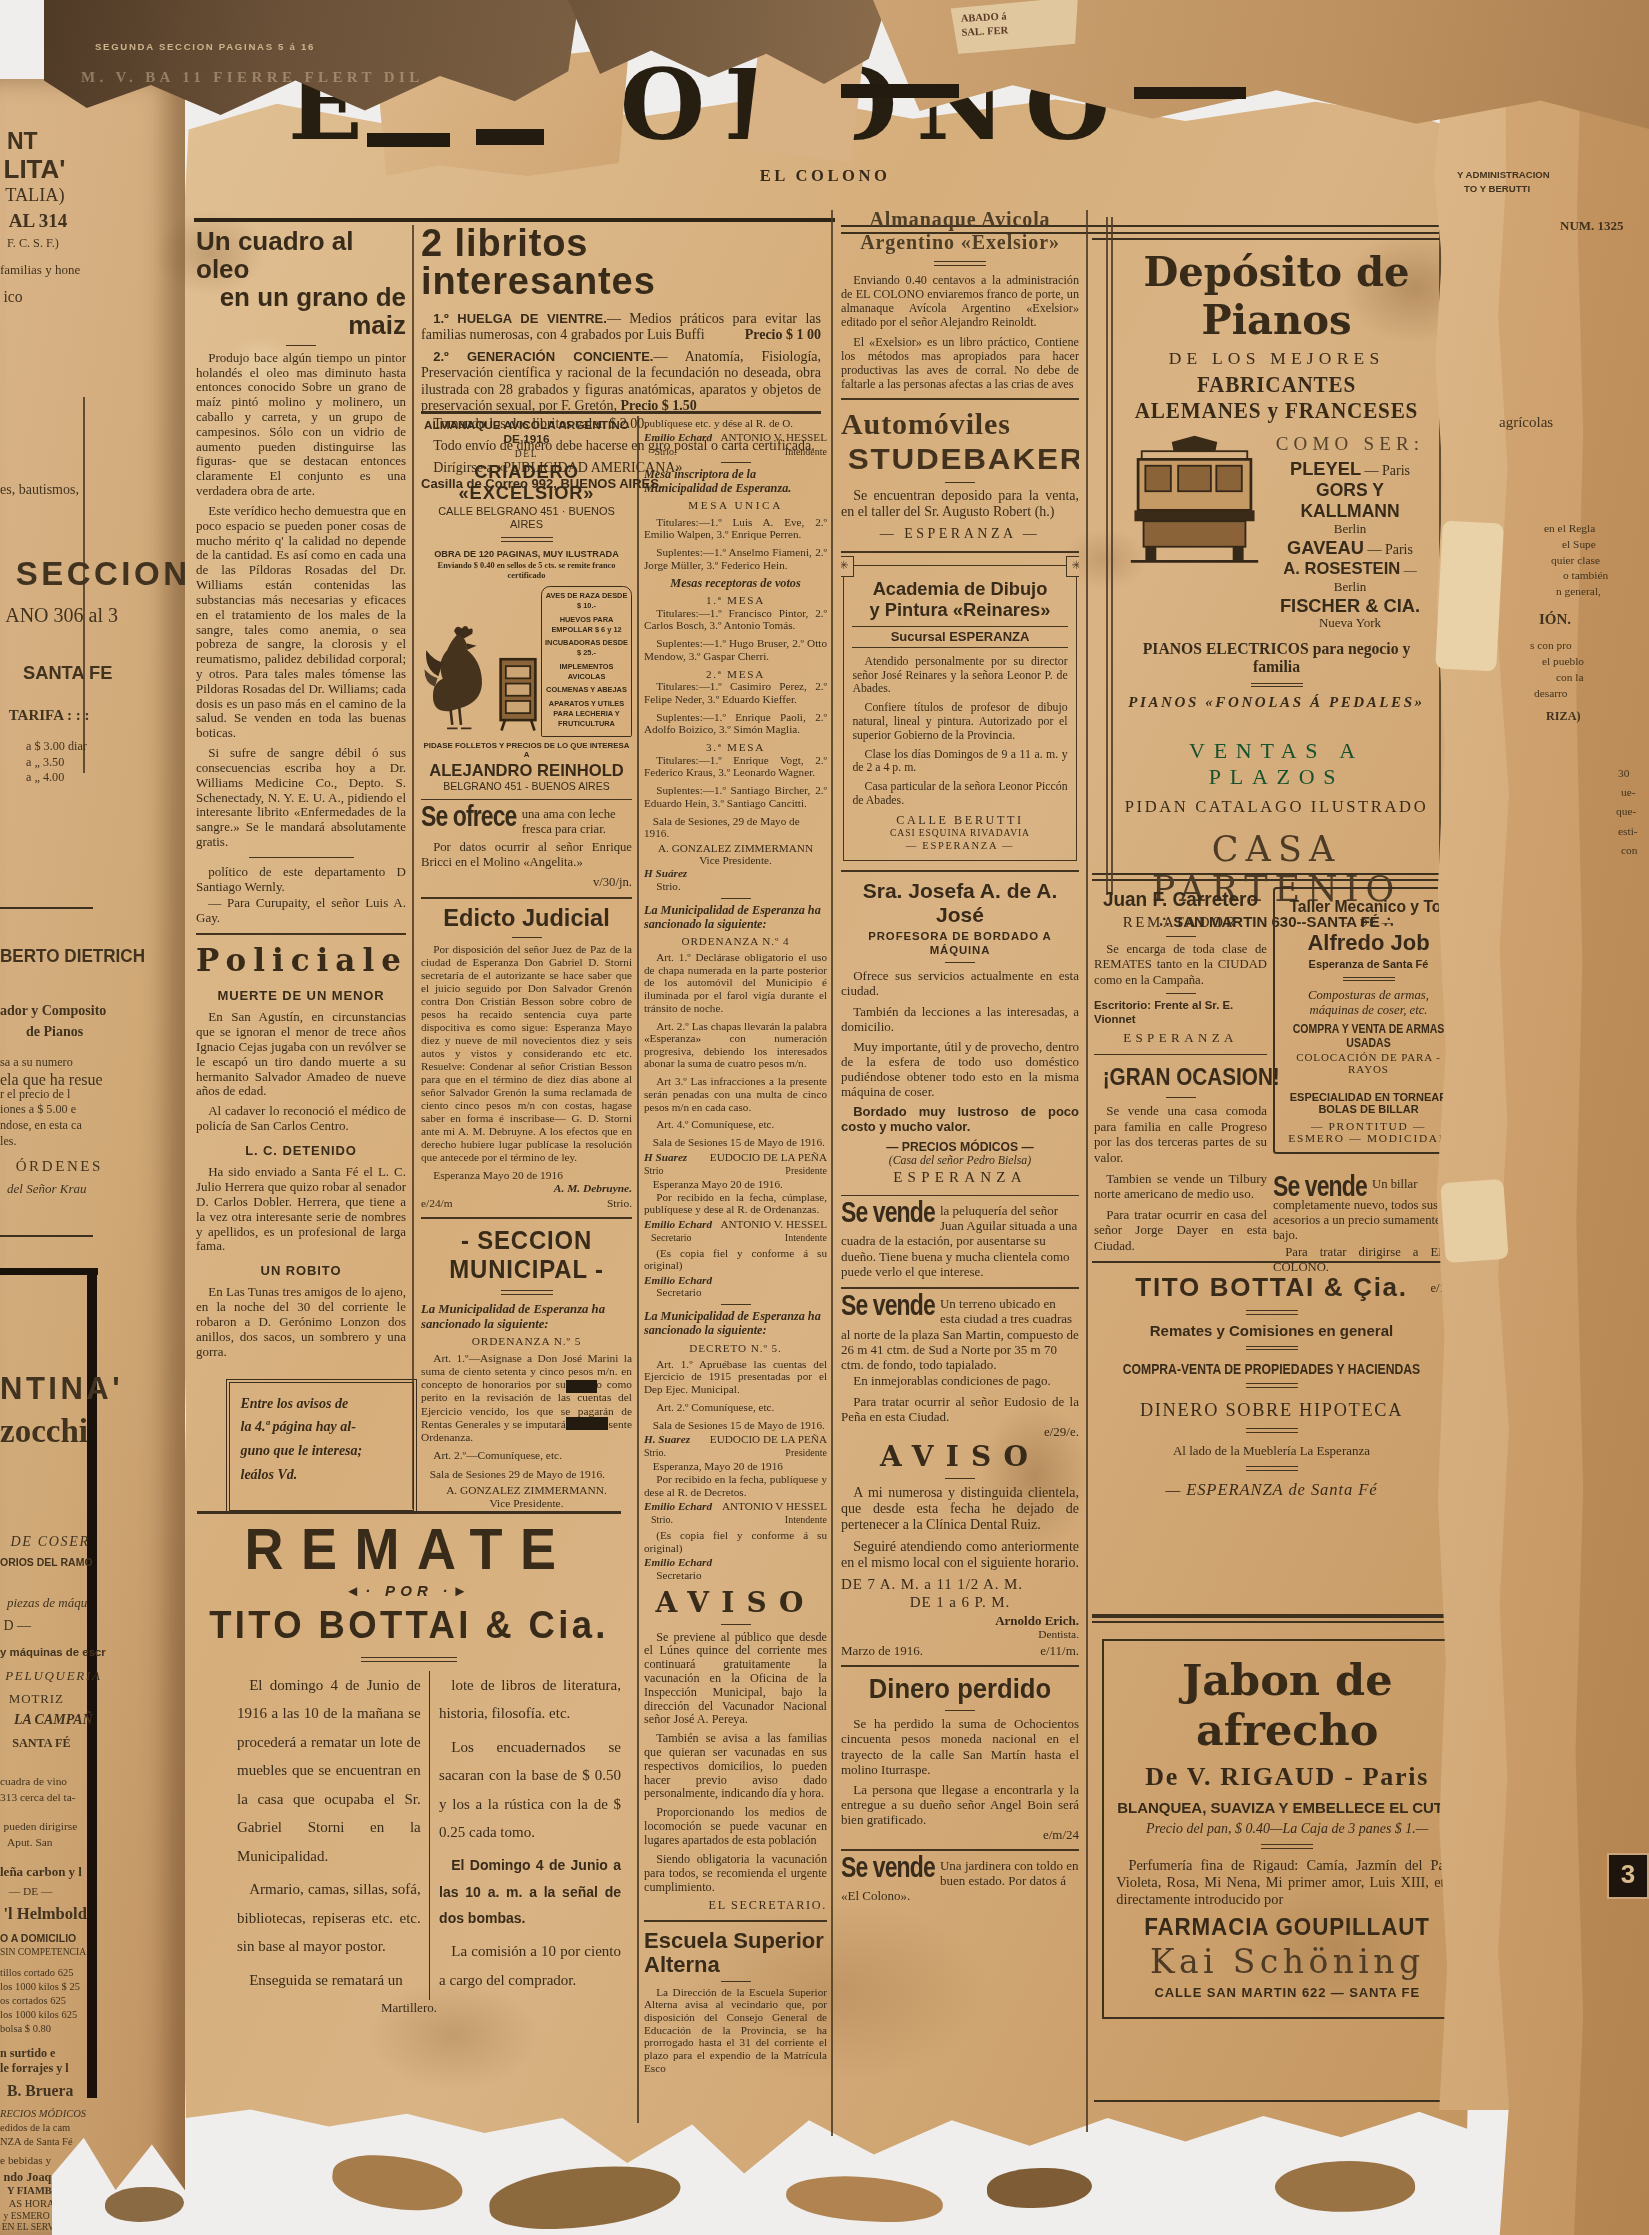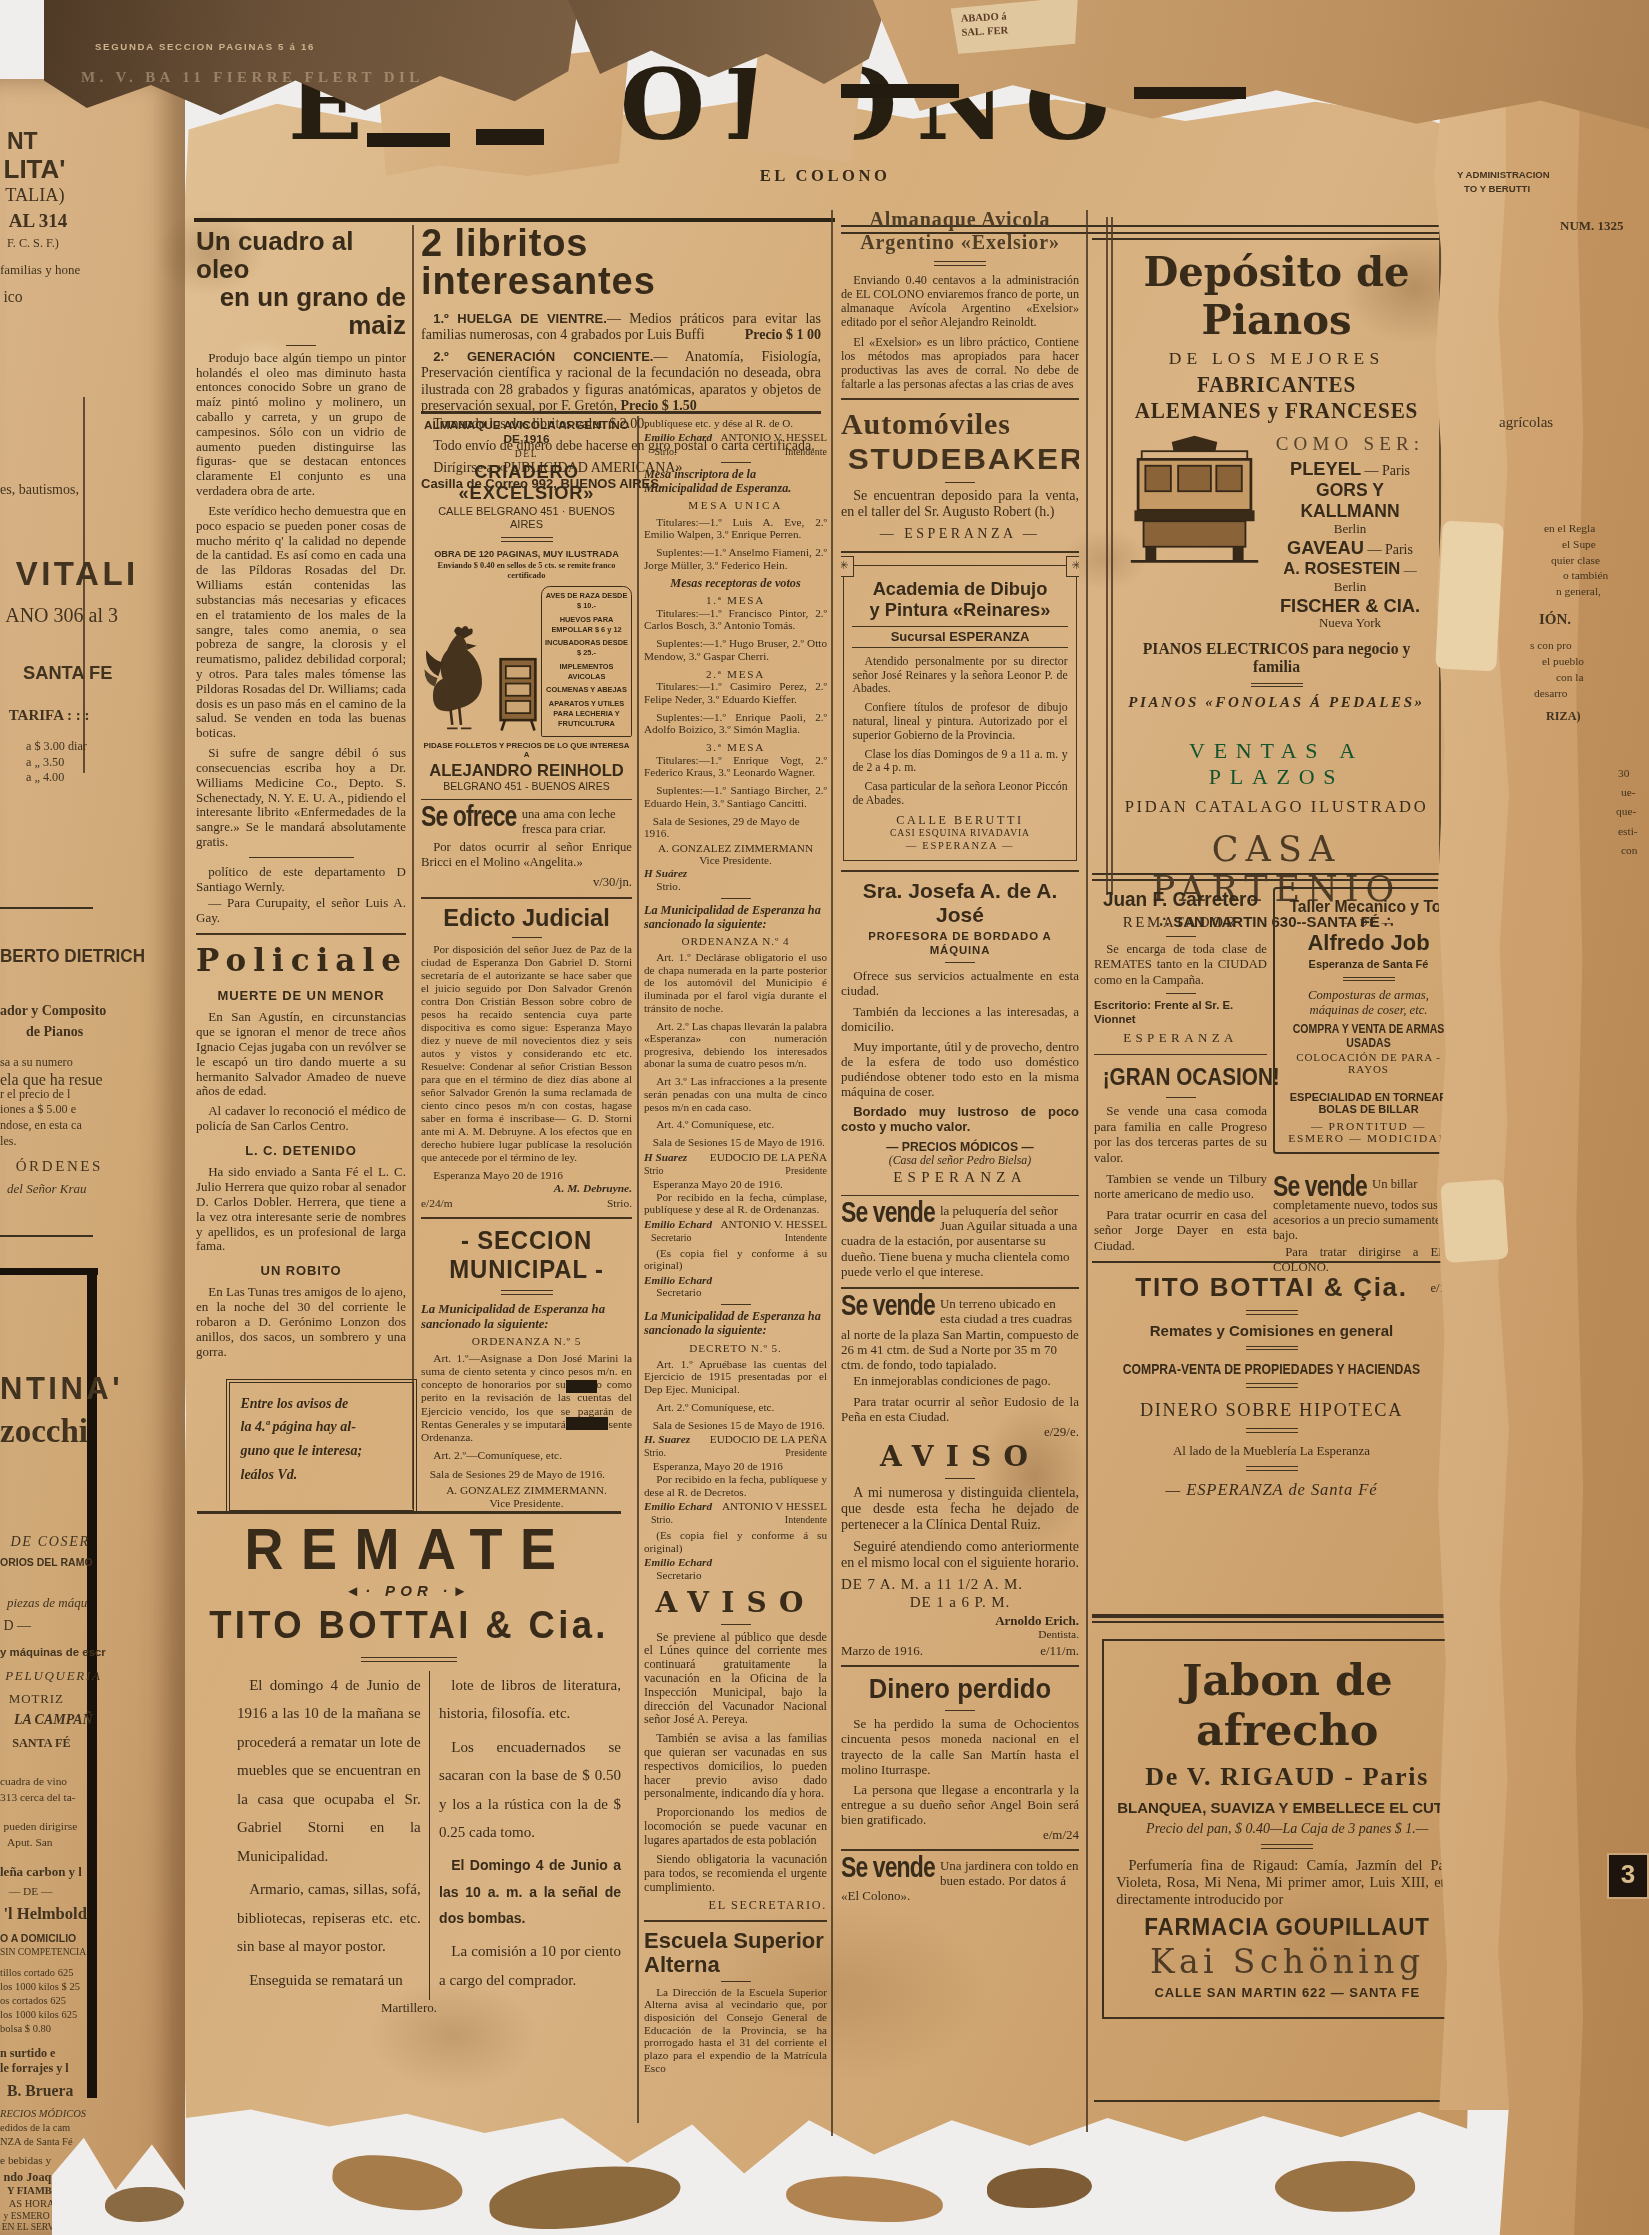--- a/index.html
+++ b/index.html
@@ -87,7 +87,7 @@
   <div class="frag" style="left:0;top:262px;font-size:13px;">familias y hone</div>
   <div class="frag" style="left:3.5px;top:288px;font-size:15.7px;">ico</div>
   <div class="frag" style="left:0;top:482px;font-size:14px;">es, bautismos,</div>
-  <div class="frag sans b" style="left:15.7px;top:555px;font-size:33px;letter-spacing:3.5px;">VITALI</div>
+  <div class="frag sans b" style="left:15.7px;top:555px;font-size:33px;letter-spacing:3.5px;">SECCION</div>
   <div class="frag" style="left:5.2px;top:604px;font-size:20px;">ANO 306 al 3</div>
   <div class="frag sans b" style="left:23px;top:662px;font-size:18.3px;">SANTA FE</div>
   <div class="frag b" style="left:8.7px;top:707px;font-size:15px;">TARIFA  : : :</div>

